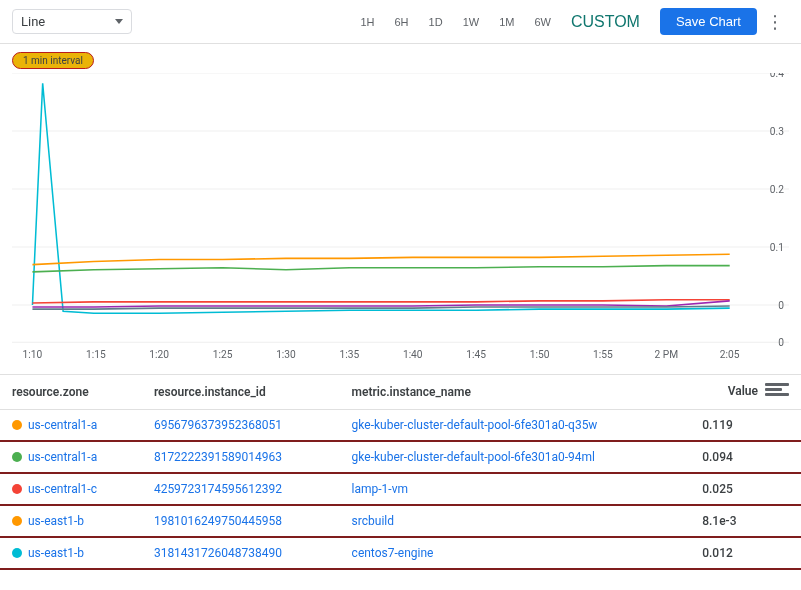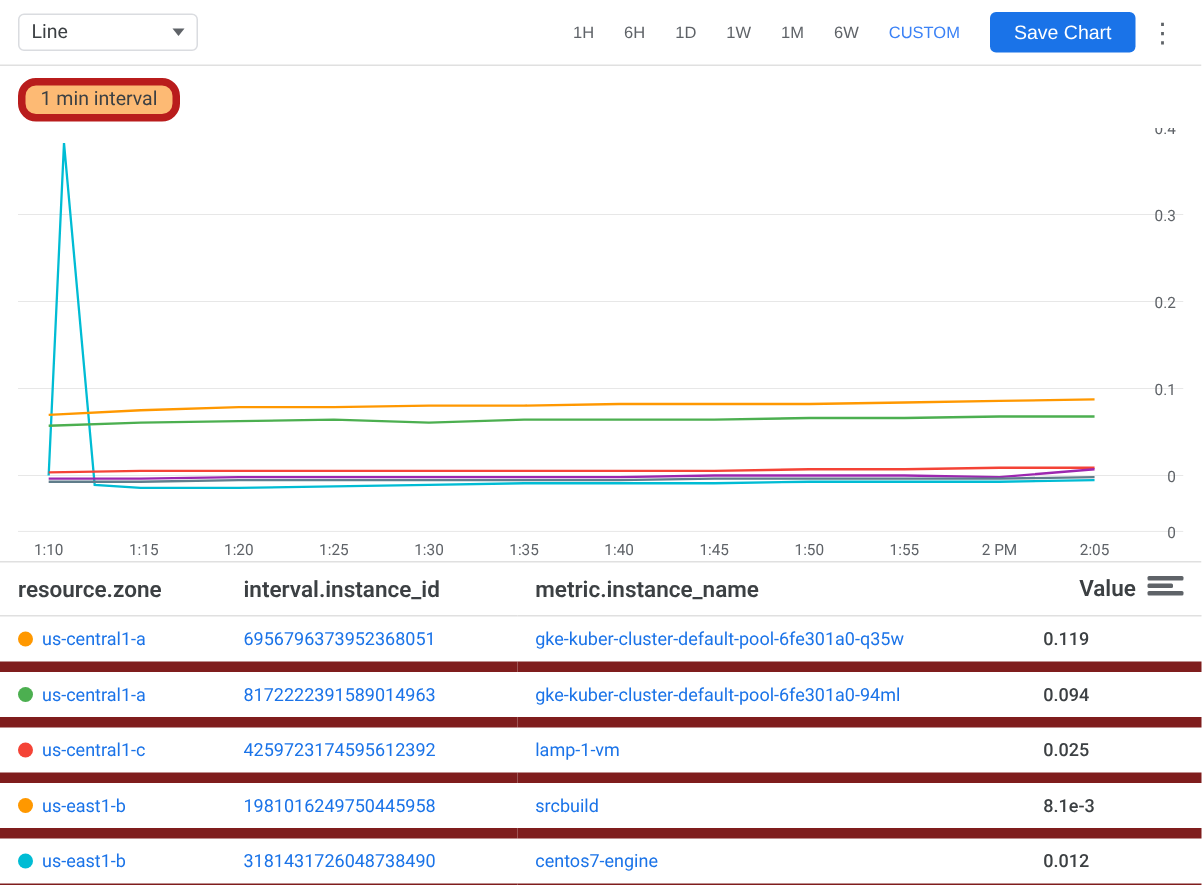--- a/index.html
+++ b/index.html
@@ -45,8 +45,8 @@
     
     .custom-btn {
       padding: 4px 8px;
-      font-size: 11px;
-      color: #3b82f6;
+      font-size: 16px;
+      color: #0f766e;
       cursor: pointer;
       font-weight: 500;
     }

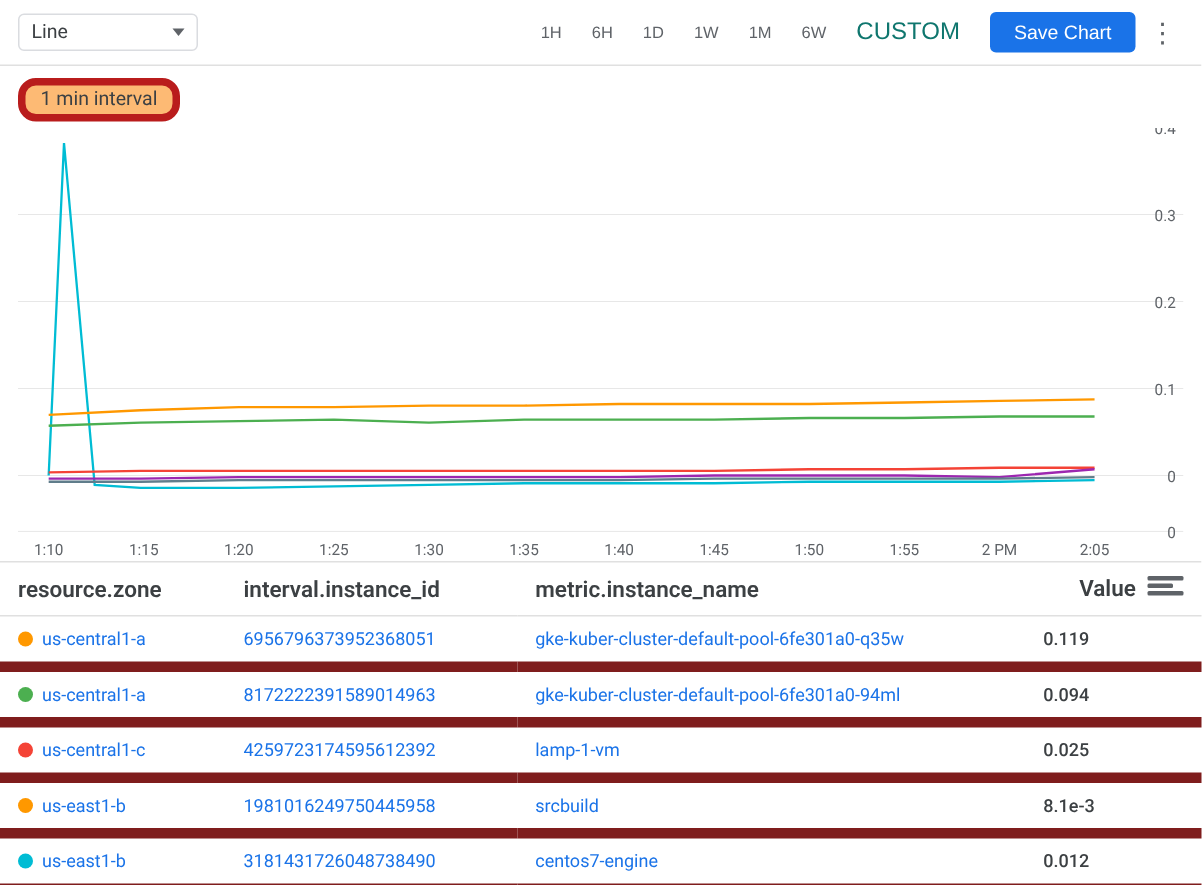--- a/index.html
+++ b/index.html
@@ -82,11 +82,11 @@
     }
     .interval-badge {
       display: inline-block;
-      background: #fdba74;
-      border: 5px solid #b91c1c;
+      background: #eab308;
+      border: 1px solid #b91c1c;
       border-radius: 12px;
       padding: 2px 10px;
-      font-size: 13px;
+      font-size: 10px;
       color: #3c4043;
       margin-bottom: 4px;
     }

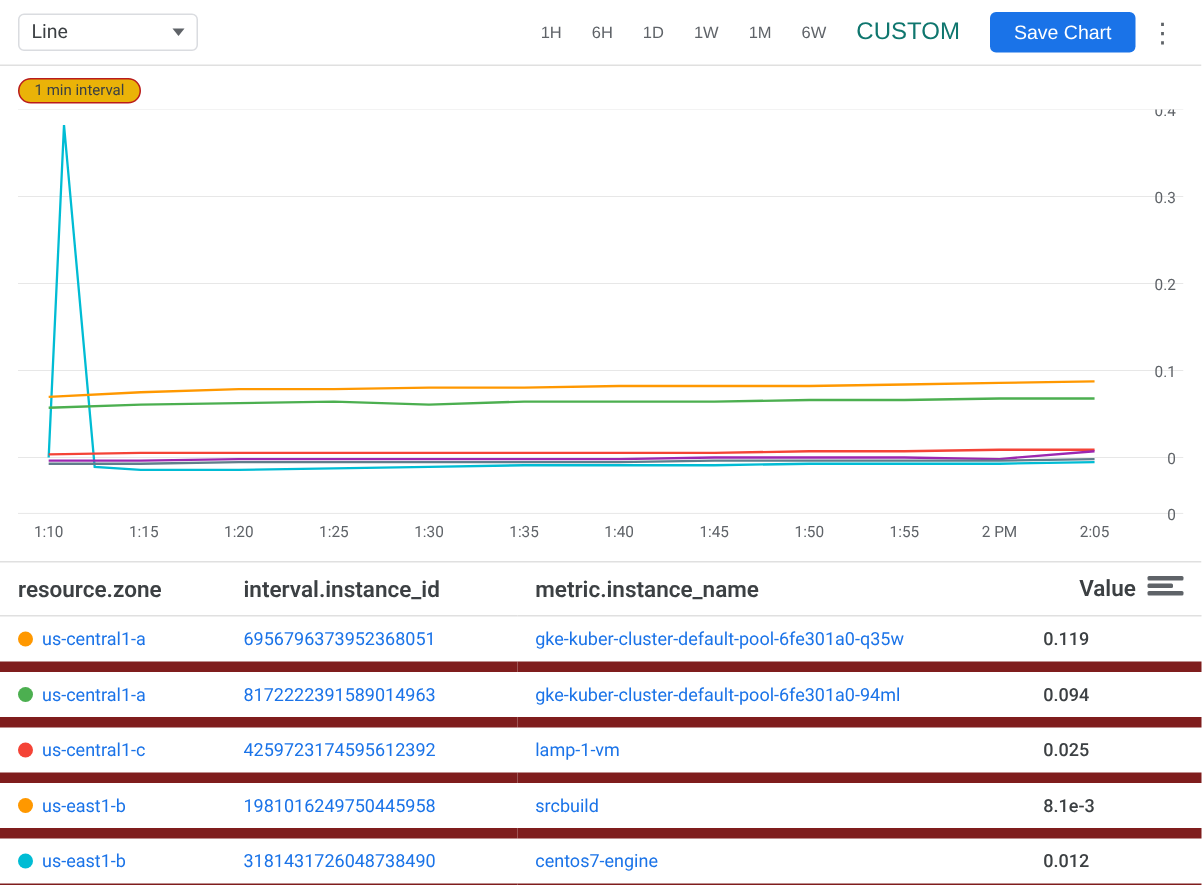--- a/index.html
+++ b/index.html
@@ -115,7 +115,7 @@
       text-align: left;
       font-weight: 600;
       color: #3c4043;
-      font-size: 15px;
+      font-size: 12px;
       white-space: nowrap;
     }
     thead th.value-col {

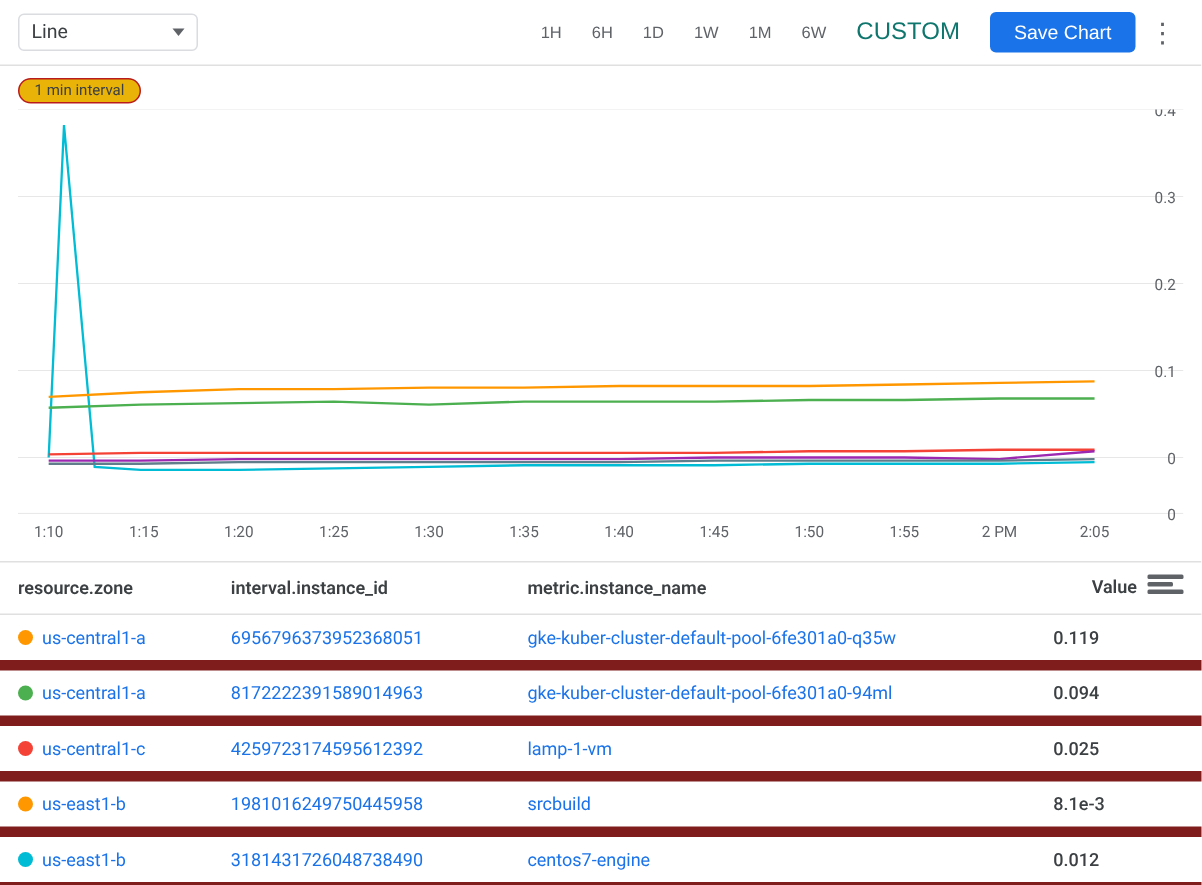--- a/index.html
+++ b/index.html
@@ -247,7 +247,7 @@
           <span>resource.zone</span>
         </th>
         <th>
-          <span>interval.instance_id</span>
+          <span>resource.instance_id</span>
         </th>
         <th>
           <span>metric.instance_name</span>

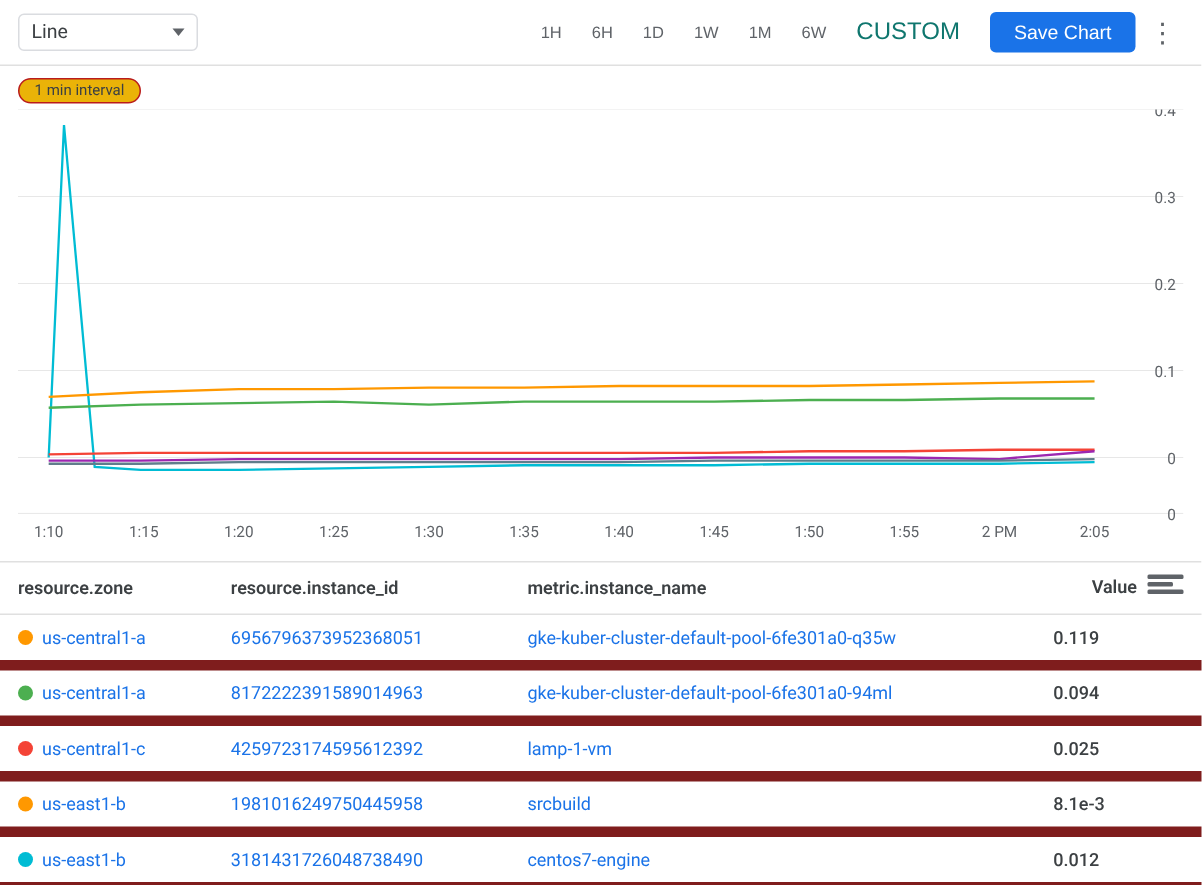--- a/index.html
+++ b/index.html
@@ -122,7 +122,7 @@
       text-align: right;
     }
     tbody tr {
-      border-bottom: 7px solid #7f1d1d;
+      border-bottom: 2px solid #7f1d1d;
     }
     tbody td {
       padding: 8px 12px;

